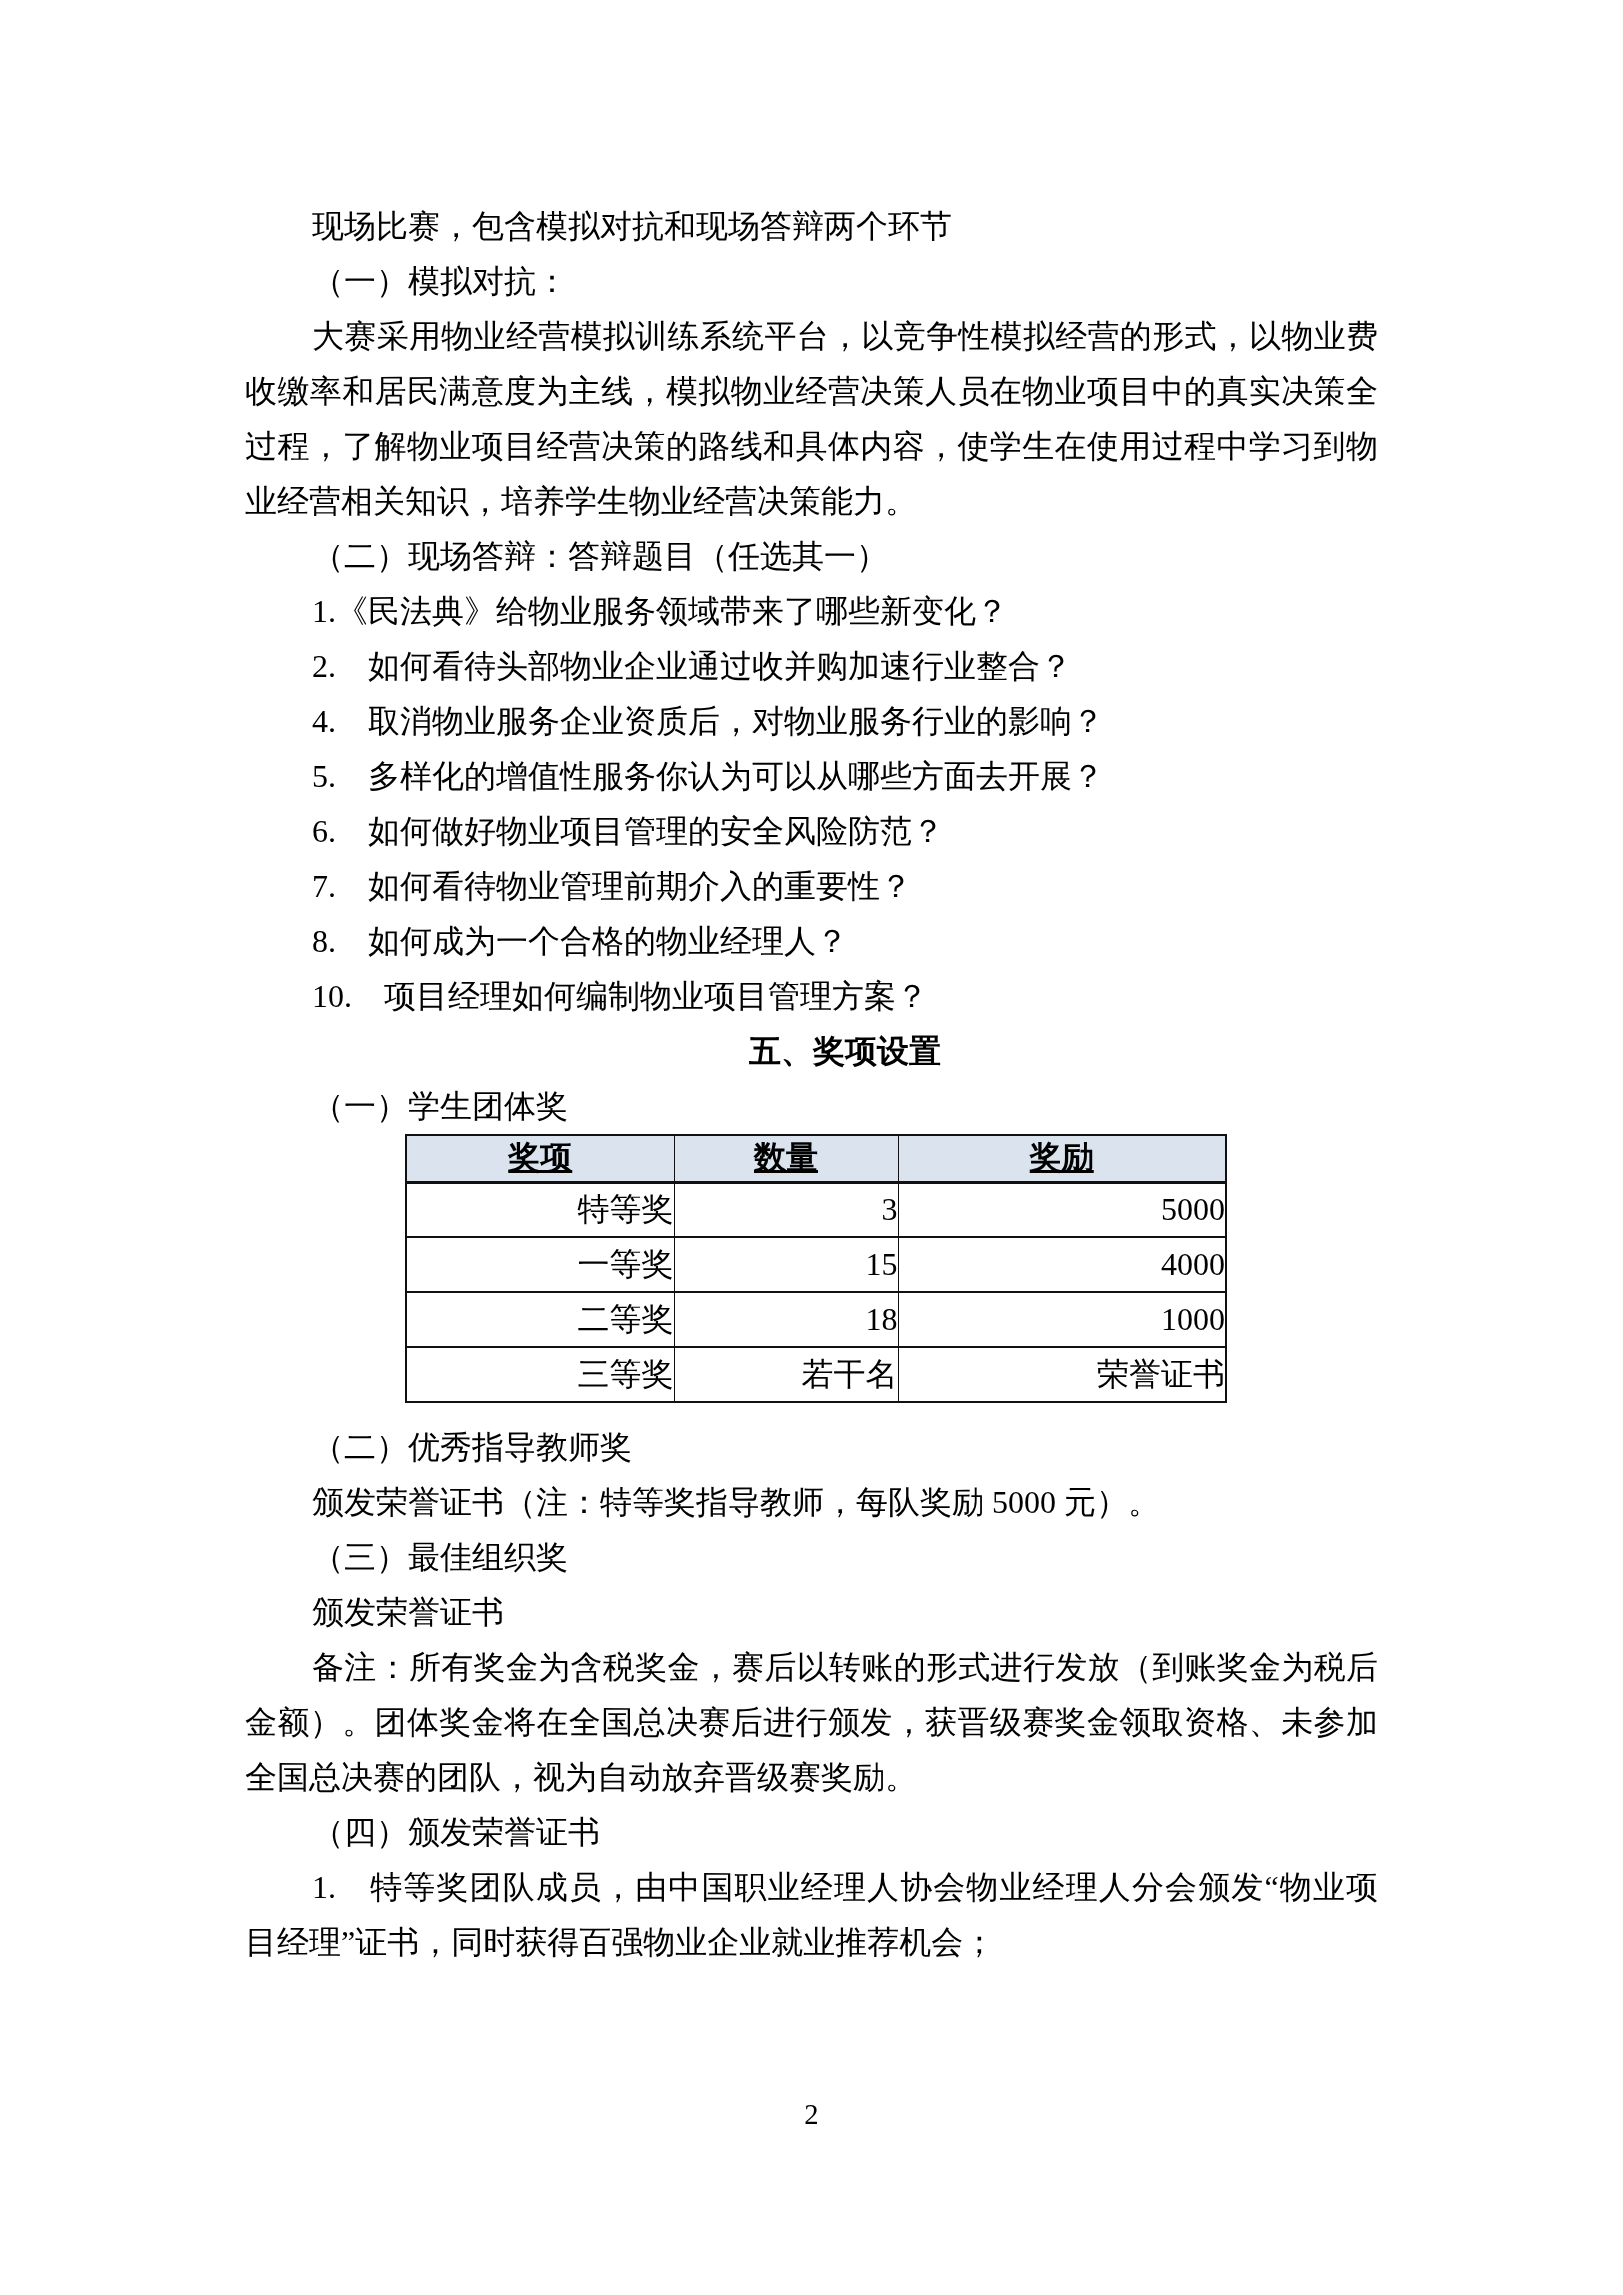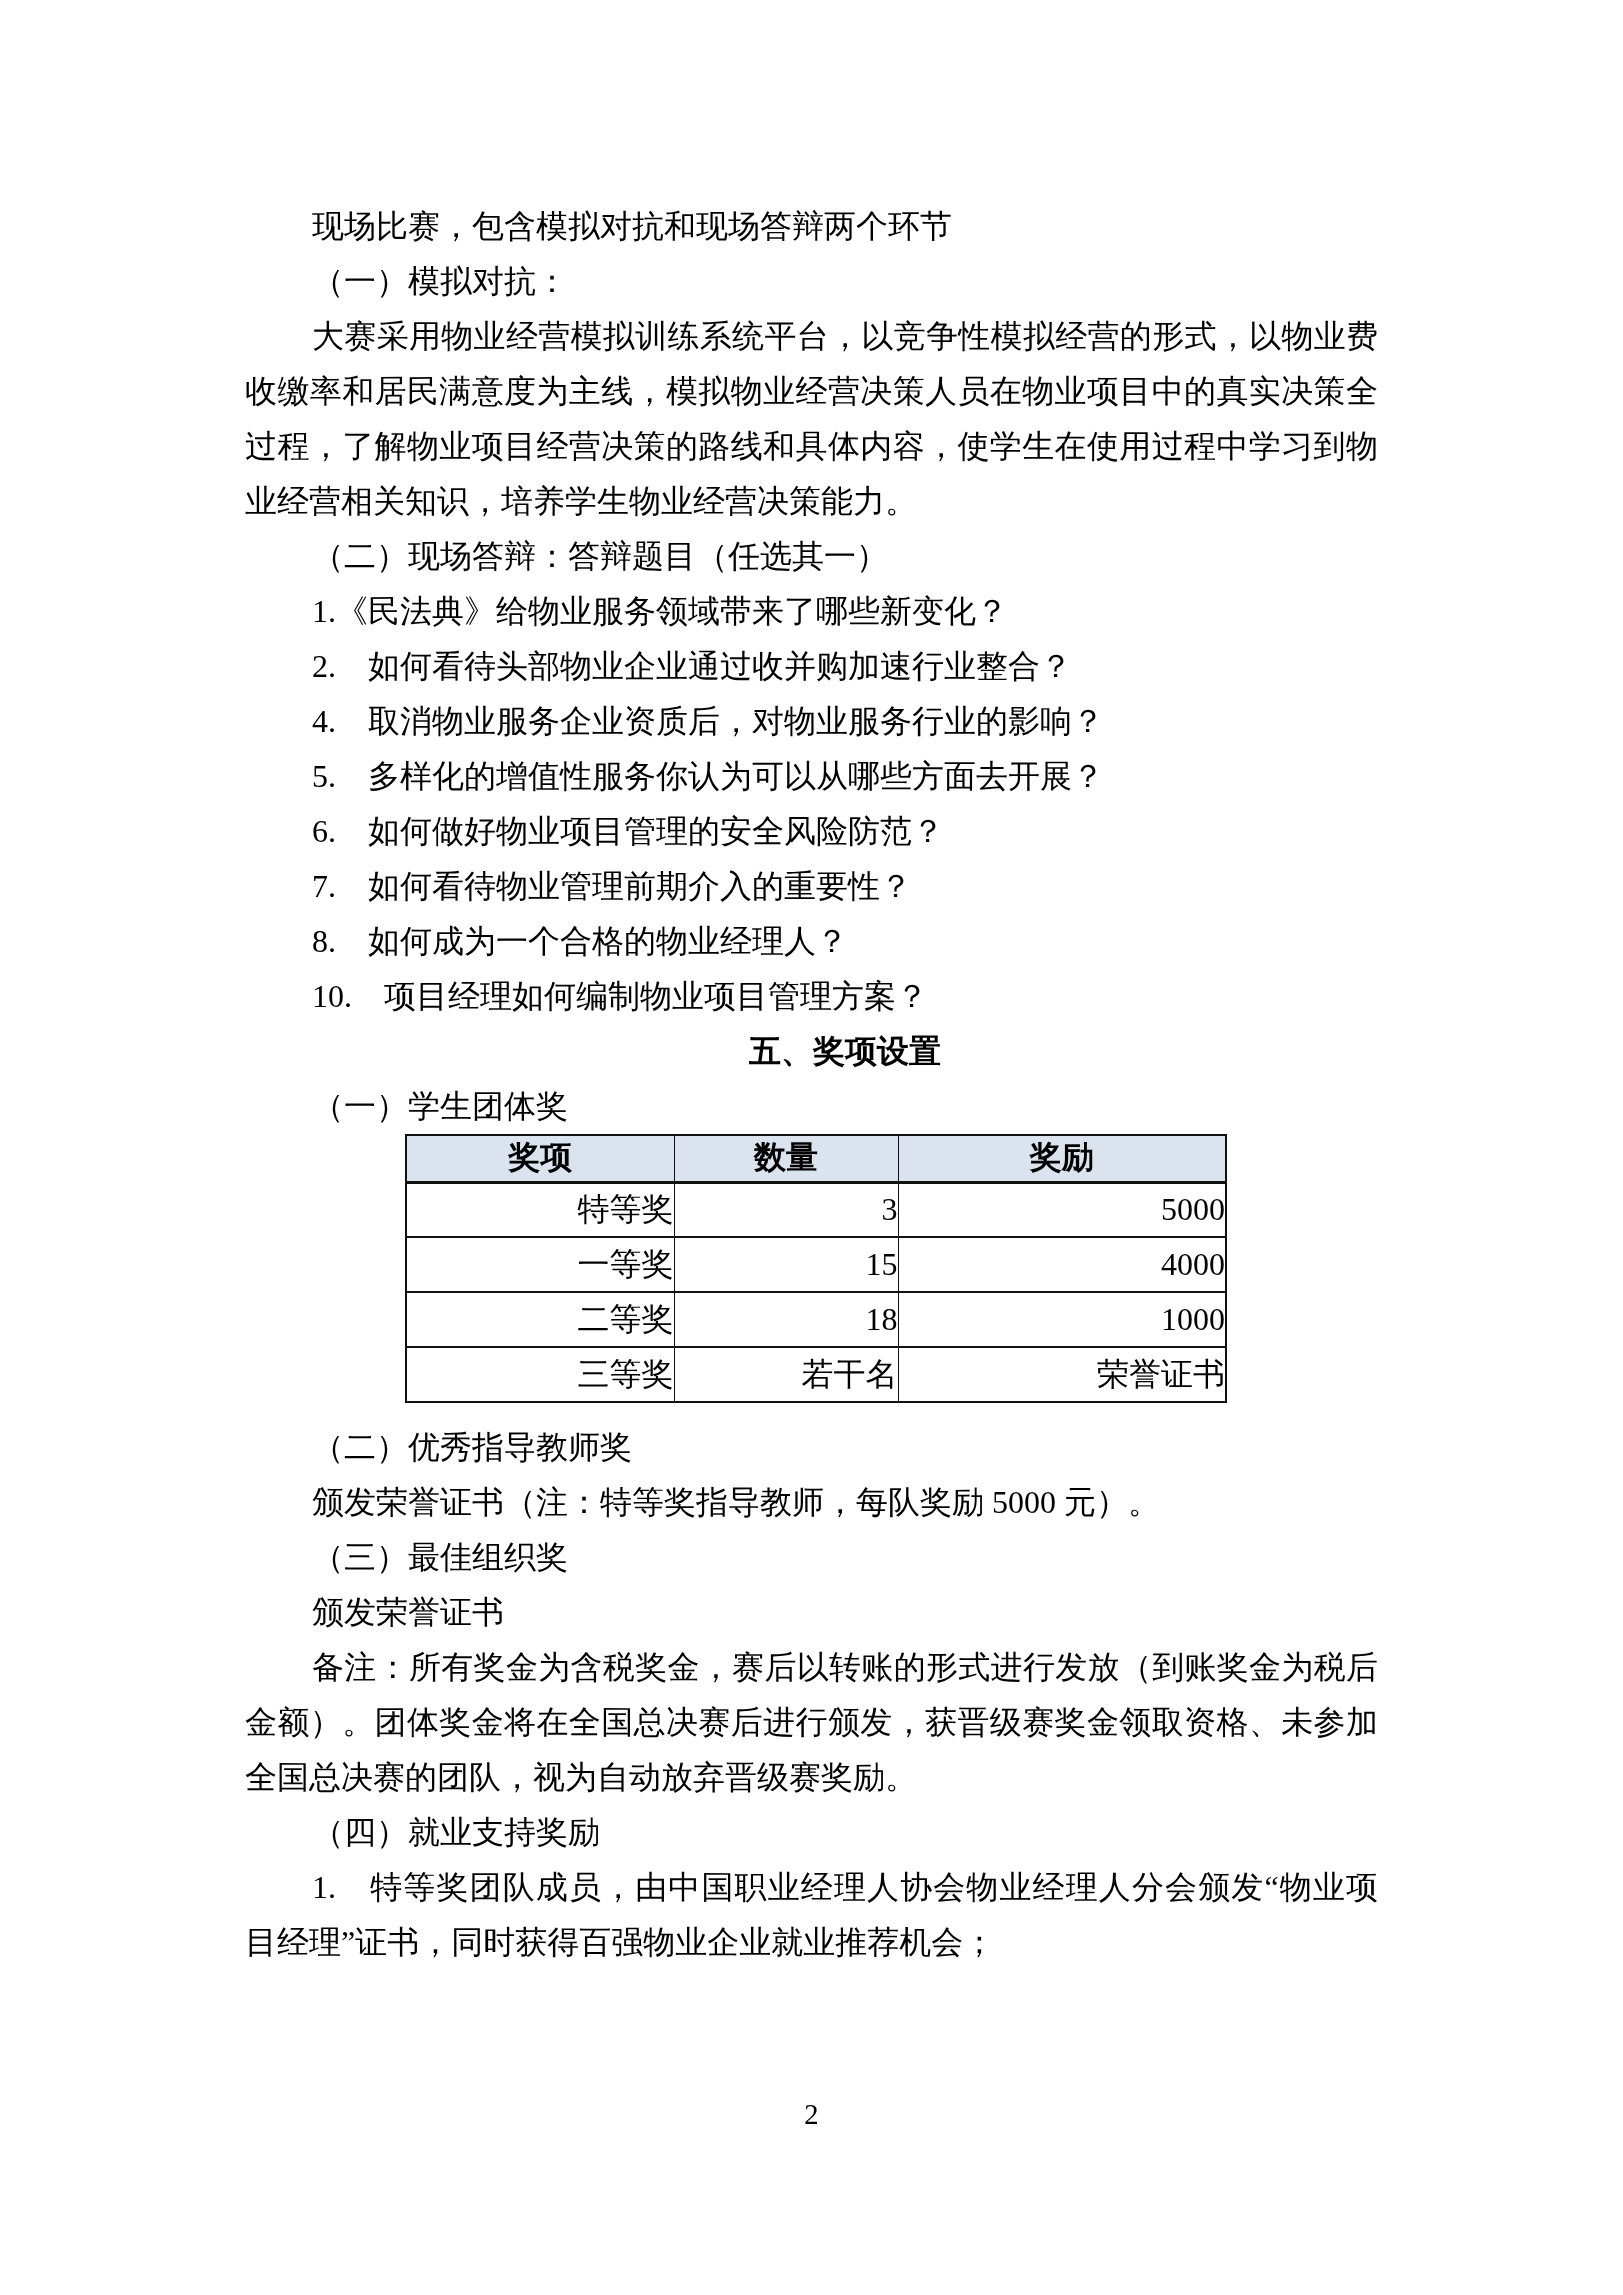--- a/index.html
+++ b/index.html
@@ -72,6 +72,7 @@
     background:var(--header-bg);
     font-weight:bold;
     border-bottom-width:3.2px;
+    text-decoration:underline;
   }
   table.awards td{
     height:55px;

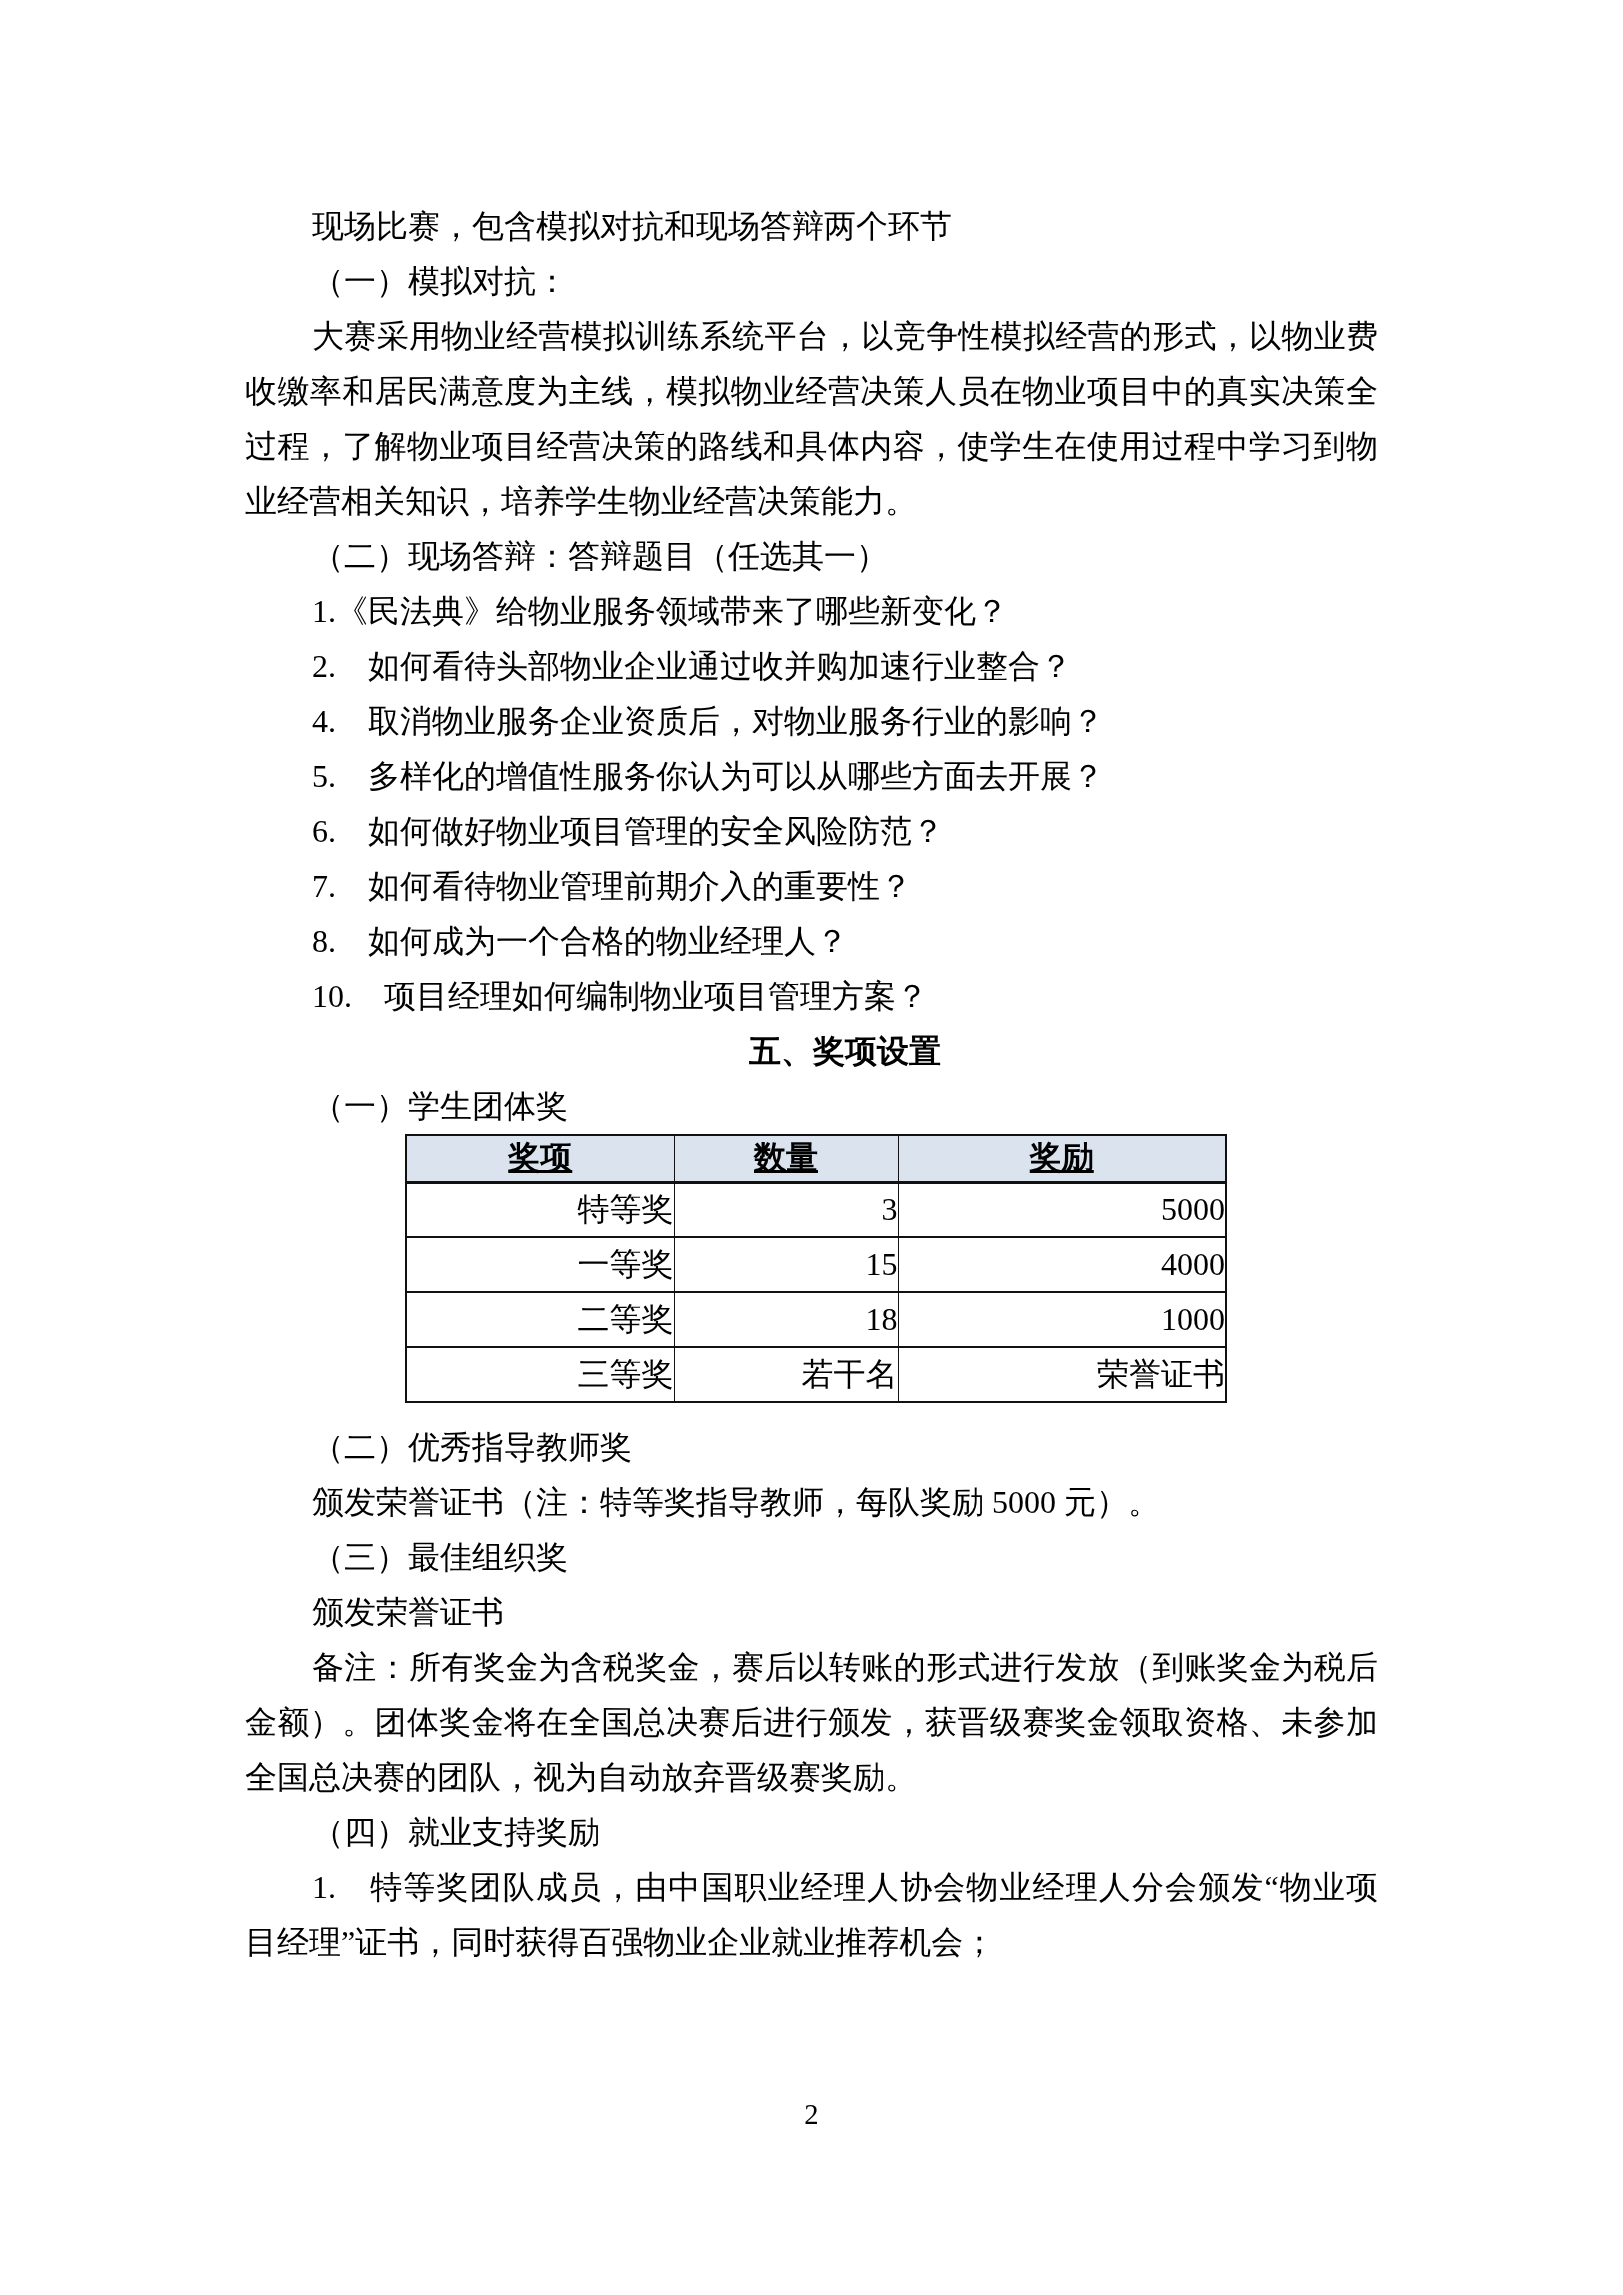--- a/index.html
+++ b/index.html
@@ -156,7 +156,7 @@
     <div class="line s-indent-justify">备注：所有奖金为含税奖金，赛后以转账的形式进行发放（到账奖金为税后</div>
     <div class="line s-justify">金额）。团体奖金将在全国总决赛后进行颁发，获晋级赛奖金领取资格、未参加</div>
     <div class="line s-plain">全国总决赛的团队，视为自动放弃晋级赛奖励。</div>
-    <div class="line s-indent">（四）就业支持奖励</div>
+    <div class="line s-indent">（四）颁发荣誉证书</div>
     <div class="line s-indent-justify">1.　特等奖团队成员，由中国职业经理人协会物业经理人分会颁发“物业项</div>
     <div class="line s-plain">目经理”证书，同时获得百强物业企业就业推荐机会；</div>
 

